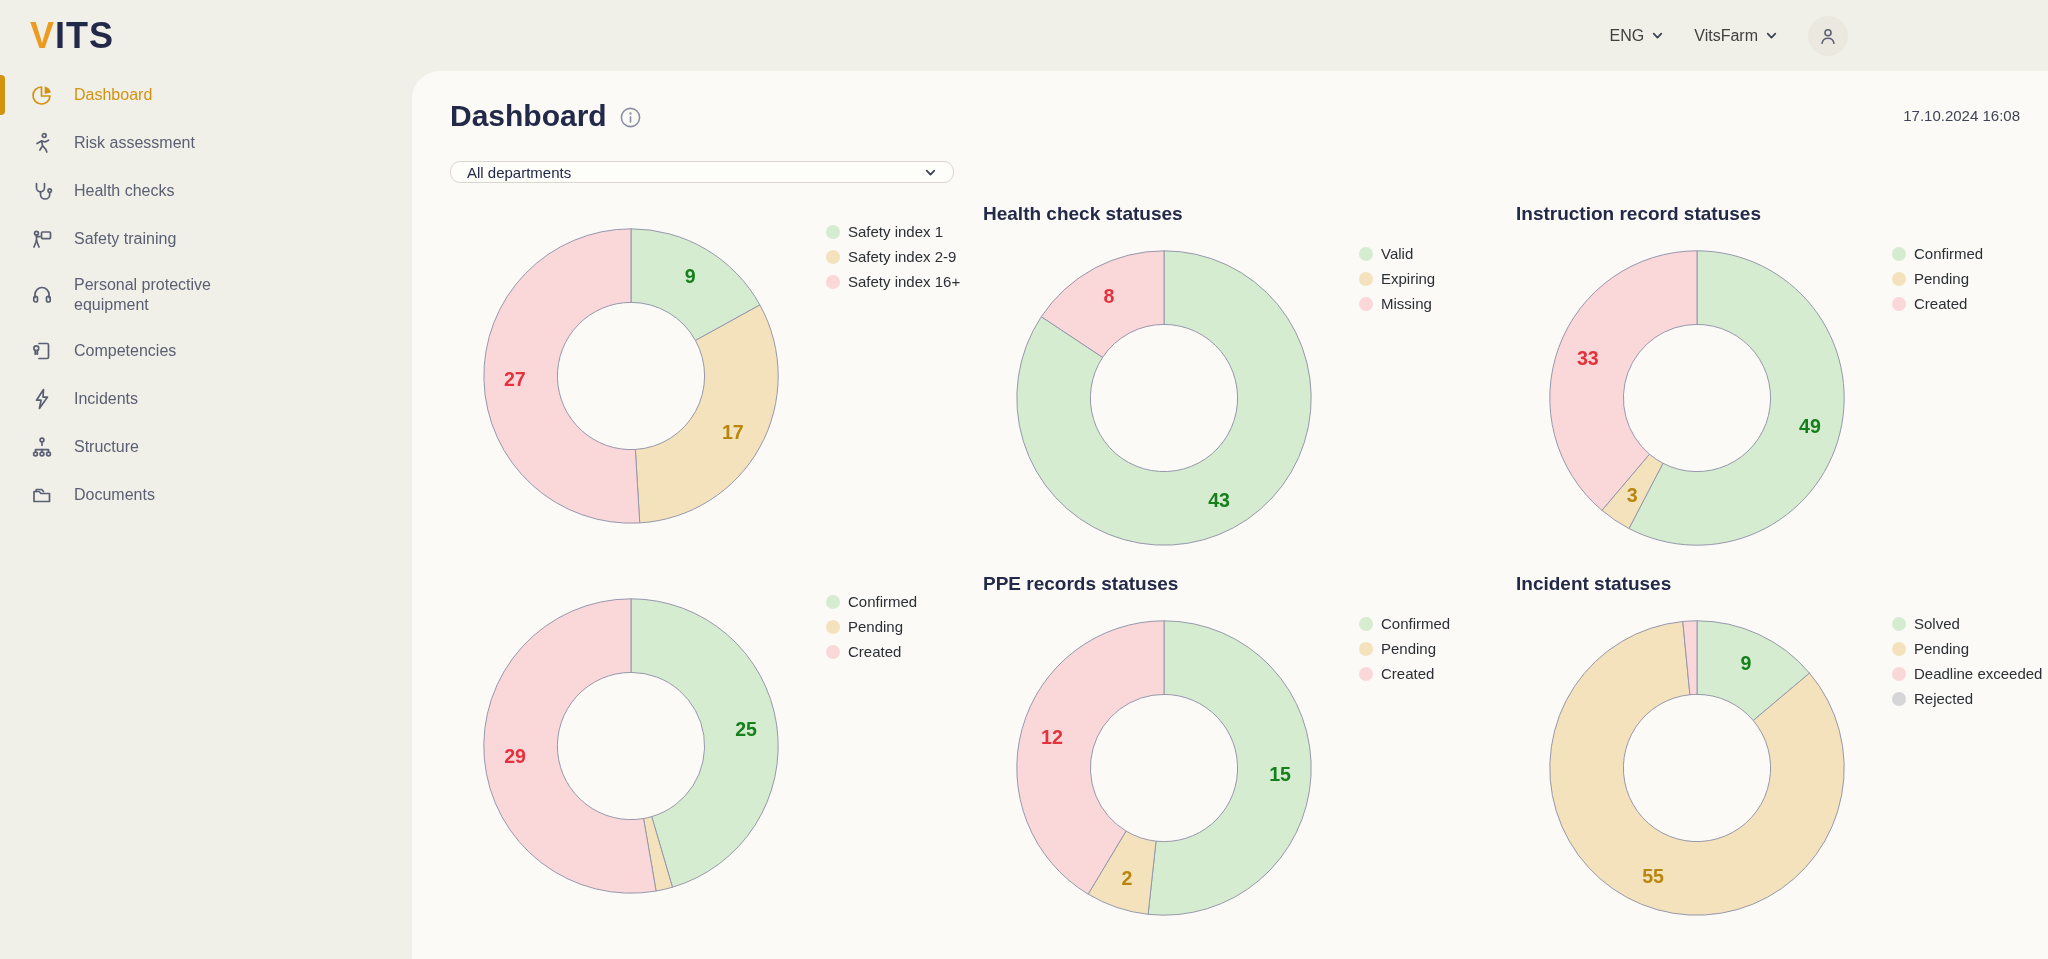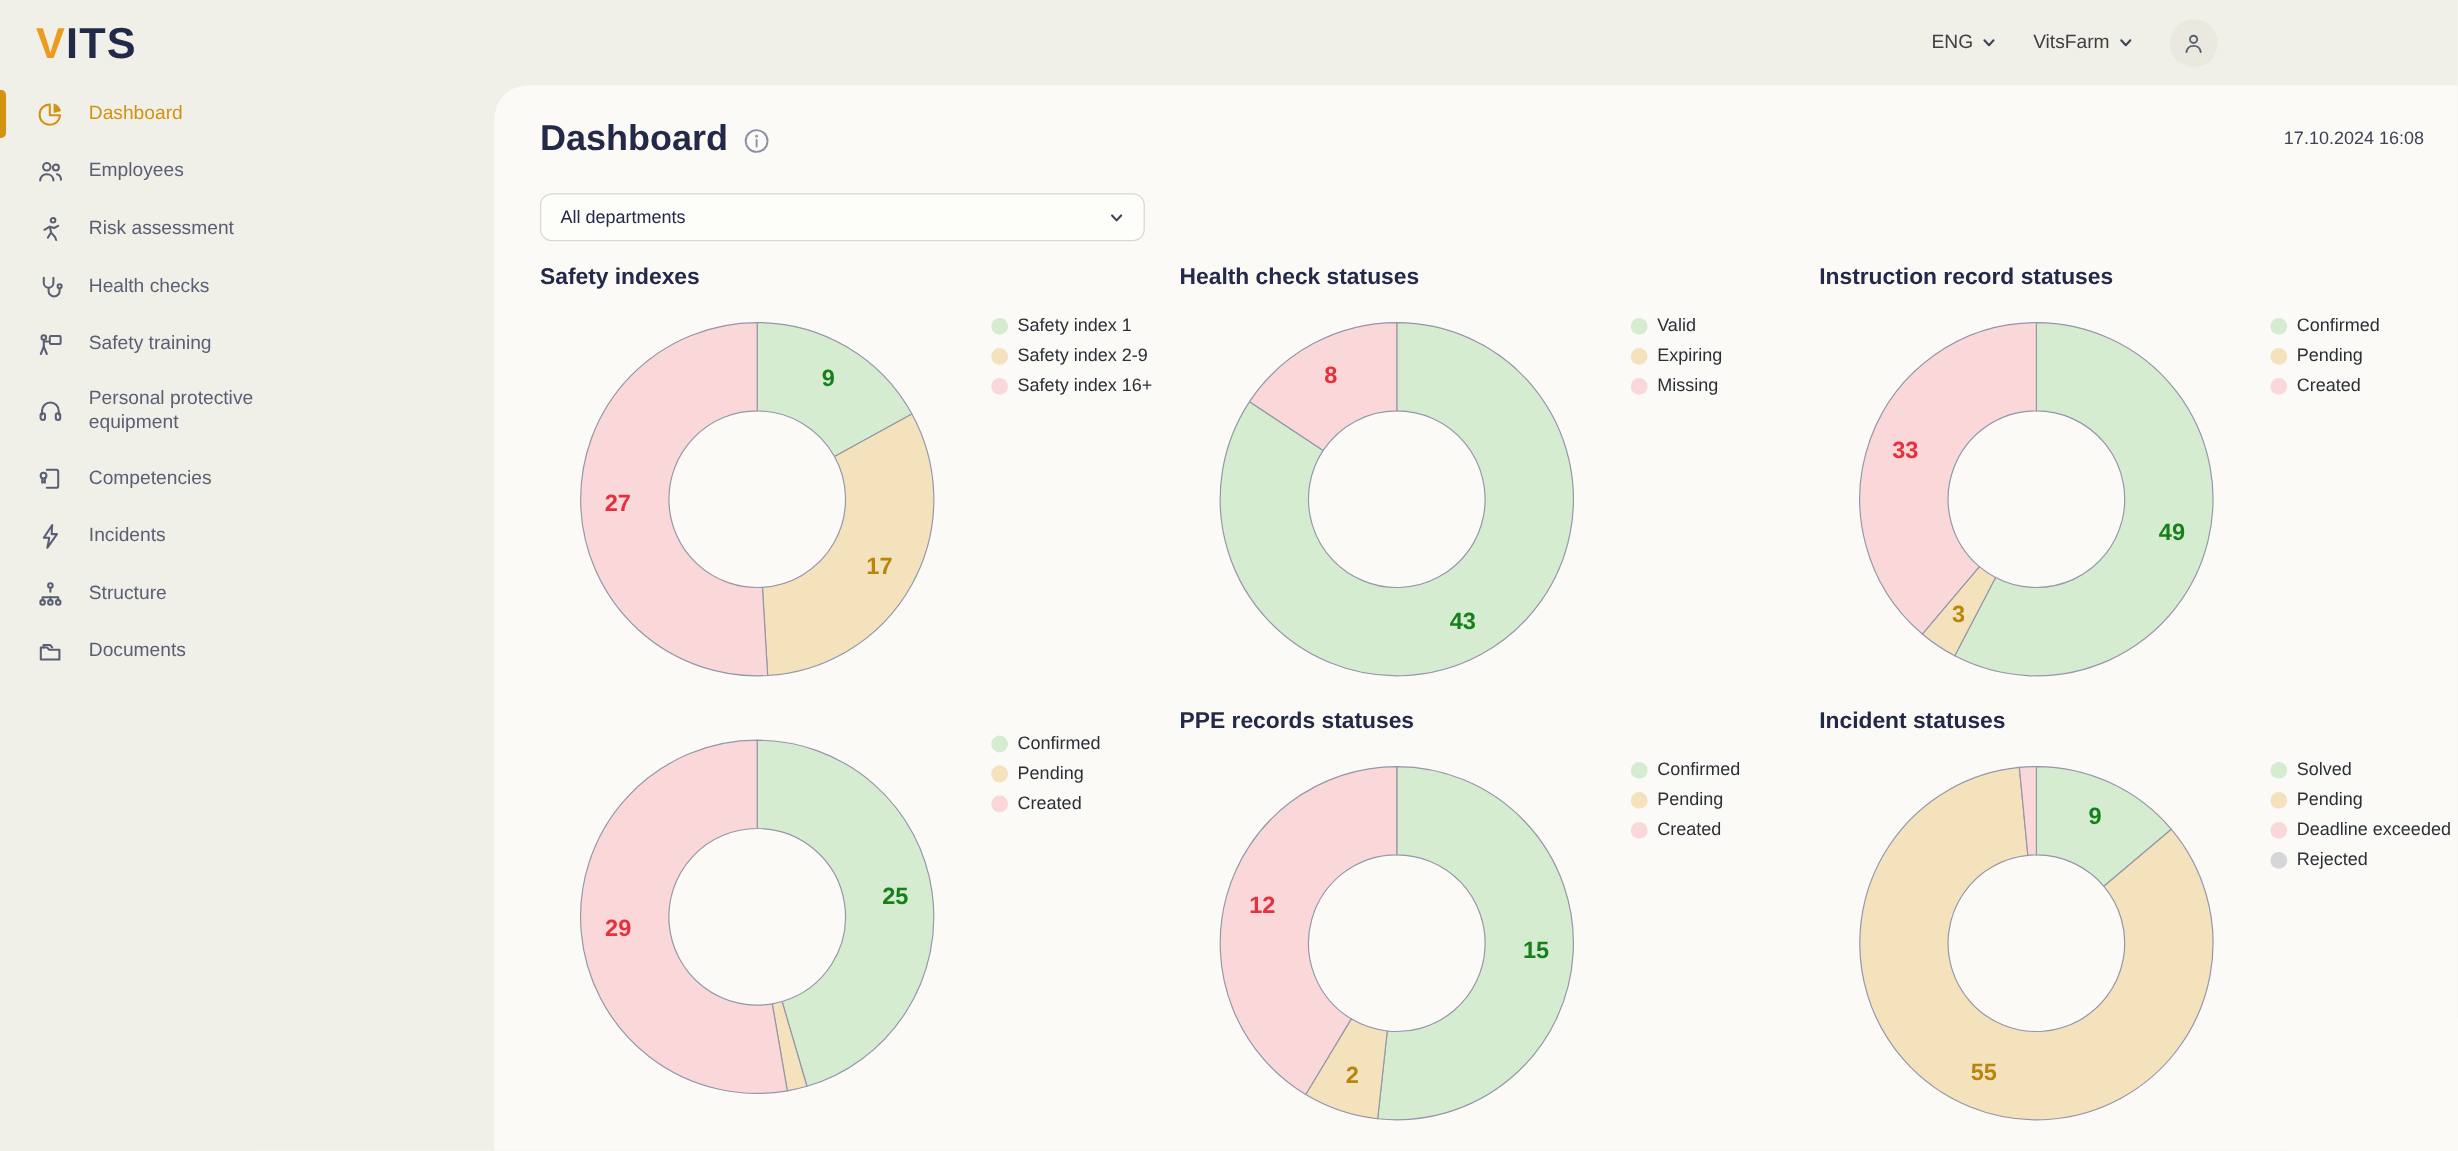--- a/index.html
+++ b/index.html
@@ -115,15 +115,6 @@
     </div>
     <div class="nav-item">
       <svg class="nav-icon" viewBox="0 0 24 24" fill="none" stroke="currentColor" stroke-width="1.7" stroke-linecap="round" stroke-linejoin="round">
-        <circle cx="9" cy="8" r="3.1"></circle>
-        <path d="M3.5 19.5c0-3.2 2.4-5.3 5.5-5.3s5.5 2.1 5.5 5.3"></path>
-        <circle cx="16.6" cy="8.6" r="2.5"></circle>
-        <path d="M17.5 14.3c2 .5 3.3 2.1 3.3 4.4"></path>
-      </svg>
-      <span class="nav-label">Employees</span>
-    </div>
-    <div class="nav-item">
-      <svg class="nav-icon" viewBox="0 0 24 24" fill="none" stroke="currentColor" stroke-width="1.7" stroke-linecap="round" stroke-linejoin="round">
         <circle cx="14.2" cy="4.6" r="1.9"></circle>
         <path d="M7 12.5l4.5-2.6 3.6 1.1 3.4-1.8"></path>
         <path d="M11.5 10l1.1 4.8-2.7 4.2"></path>

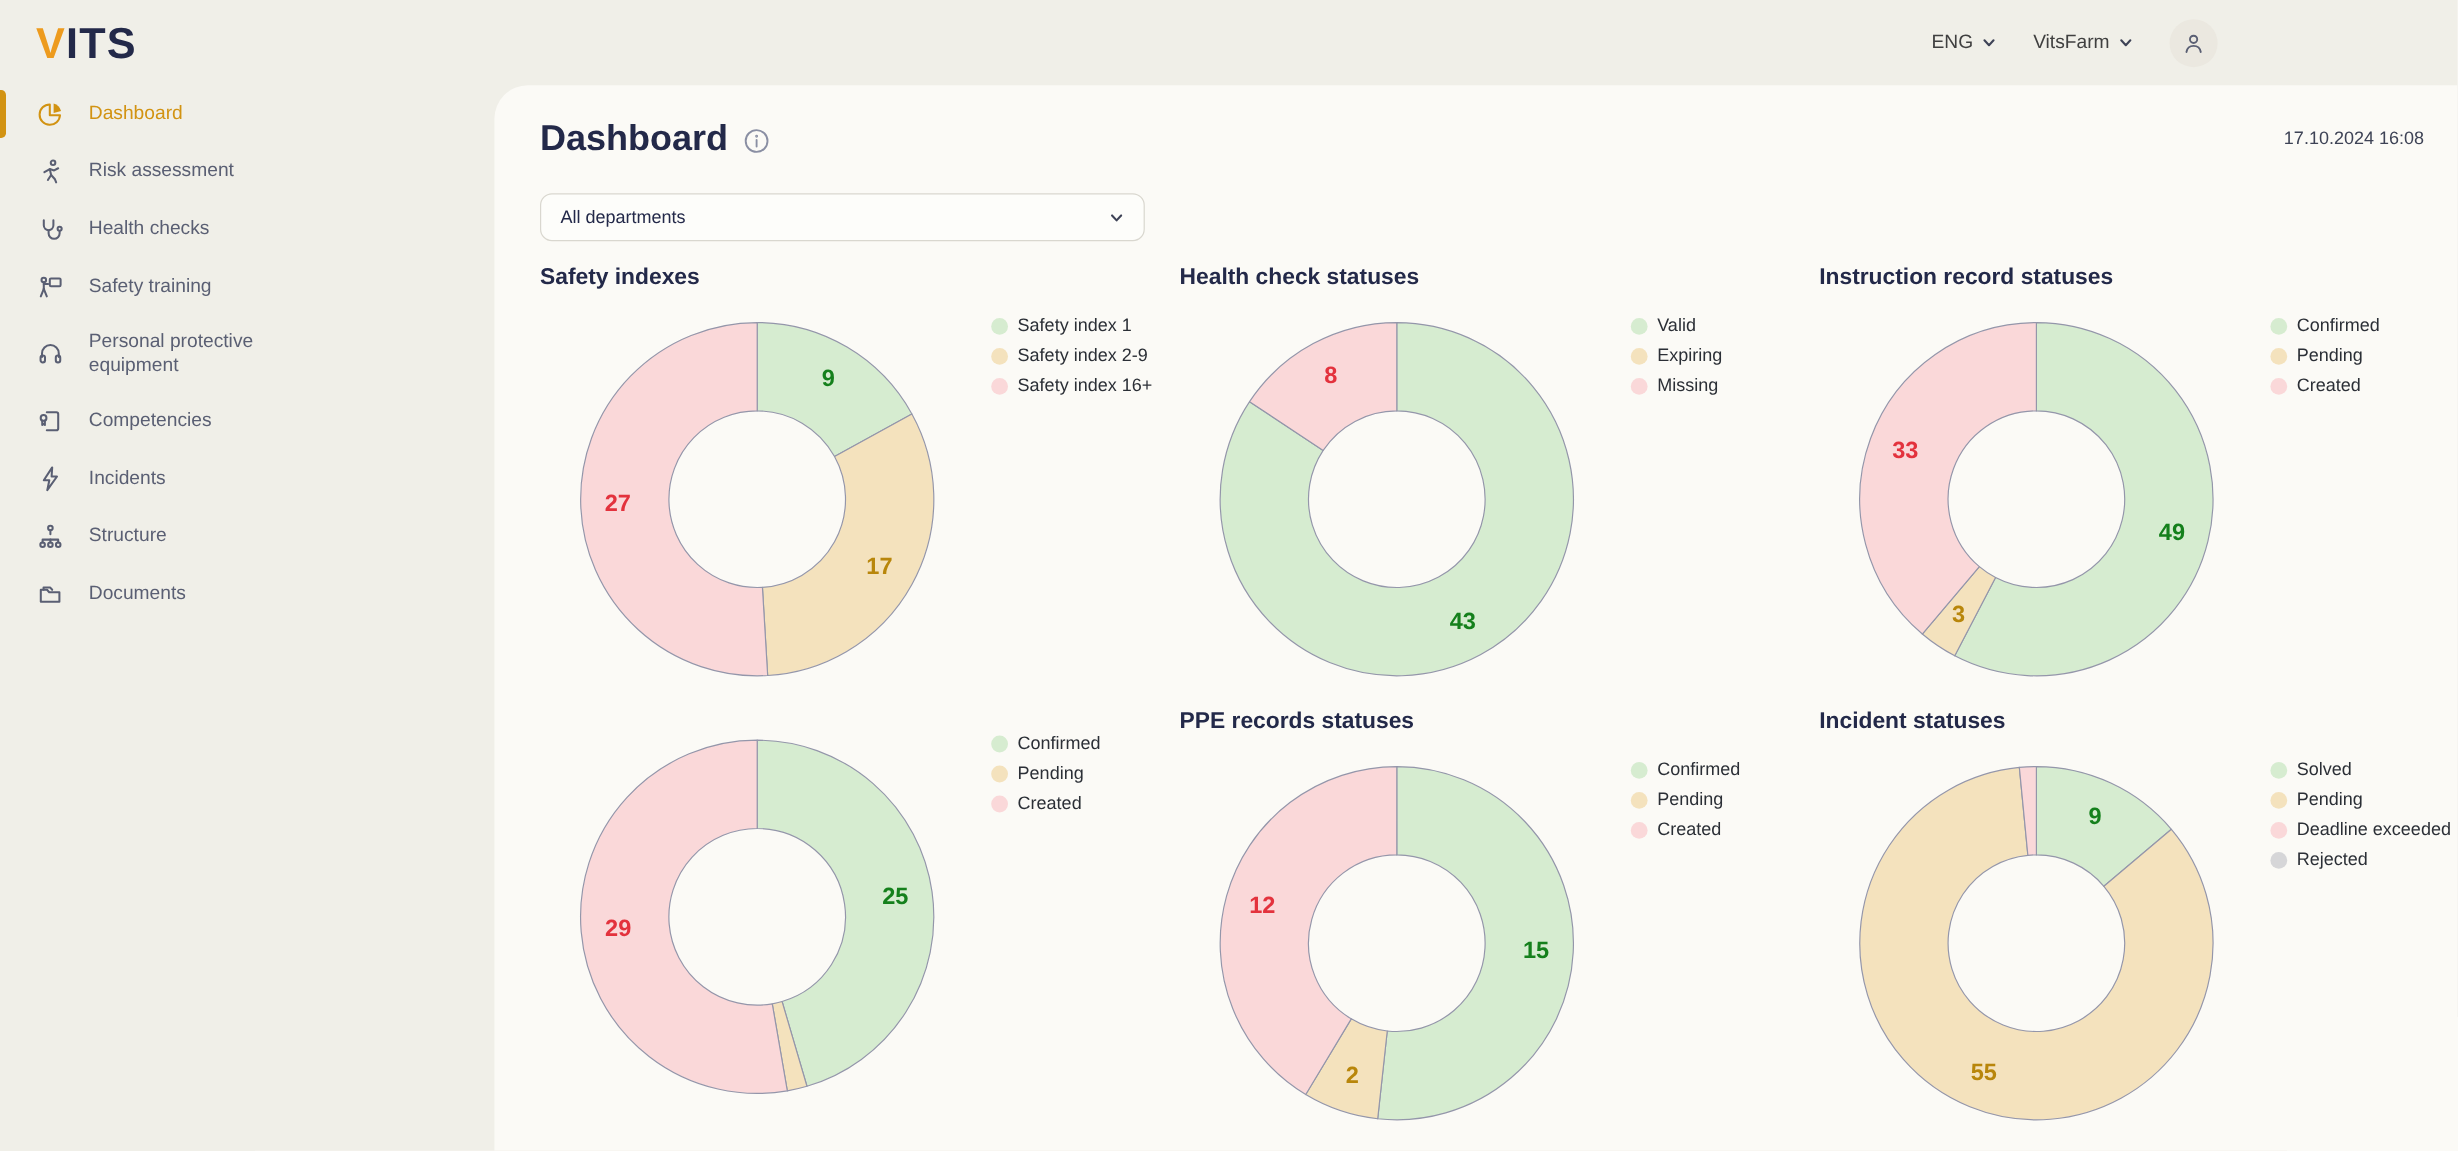--- a/index.html
+++ b/index.html
@@ -58,7 +58,7 @@
   .info-icon { width: 23px; height: 23px; margin-top: 3px; cursor: pointer; }
   .timestamp { font-size: 15px; color: #3e4356; margin-top: 8px; }
   .filter {
-    margin-top: 28px; width: 504px; height: 40px;
+    margin-top: 28px; width: 504px; height: 22px;
     border: 1px solid #d9d7cf; border-radius: 10px; background: #fdfdfa;
     display: flex; align-items: center; justify-content: space-between;
     padding: 0 16px; font-size: 15px; color: #232949; cursor: pointer;

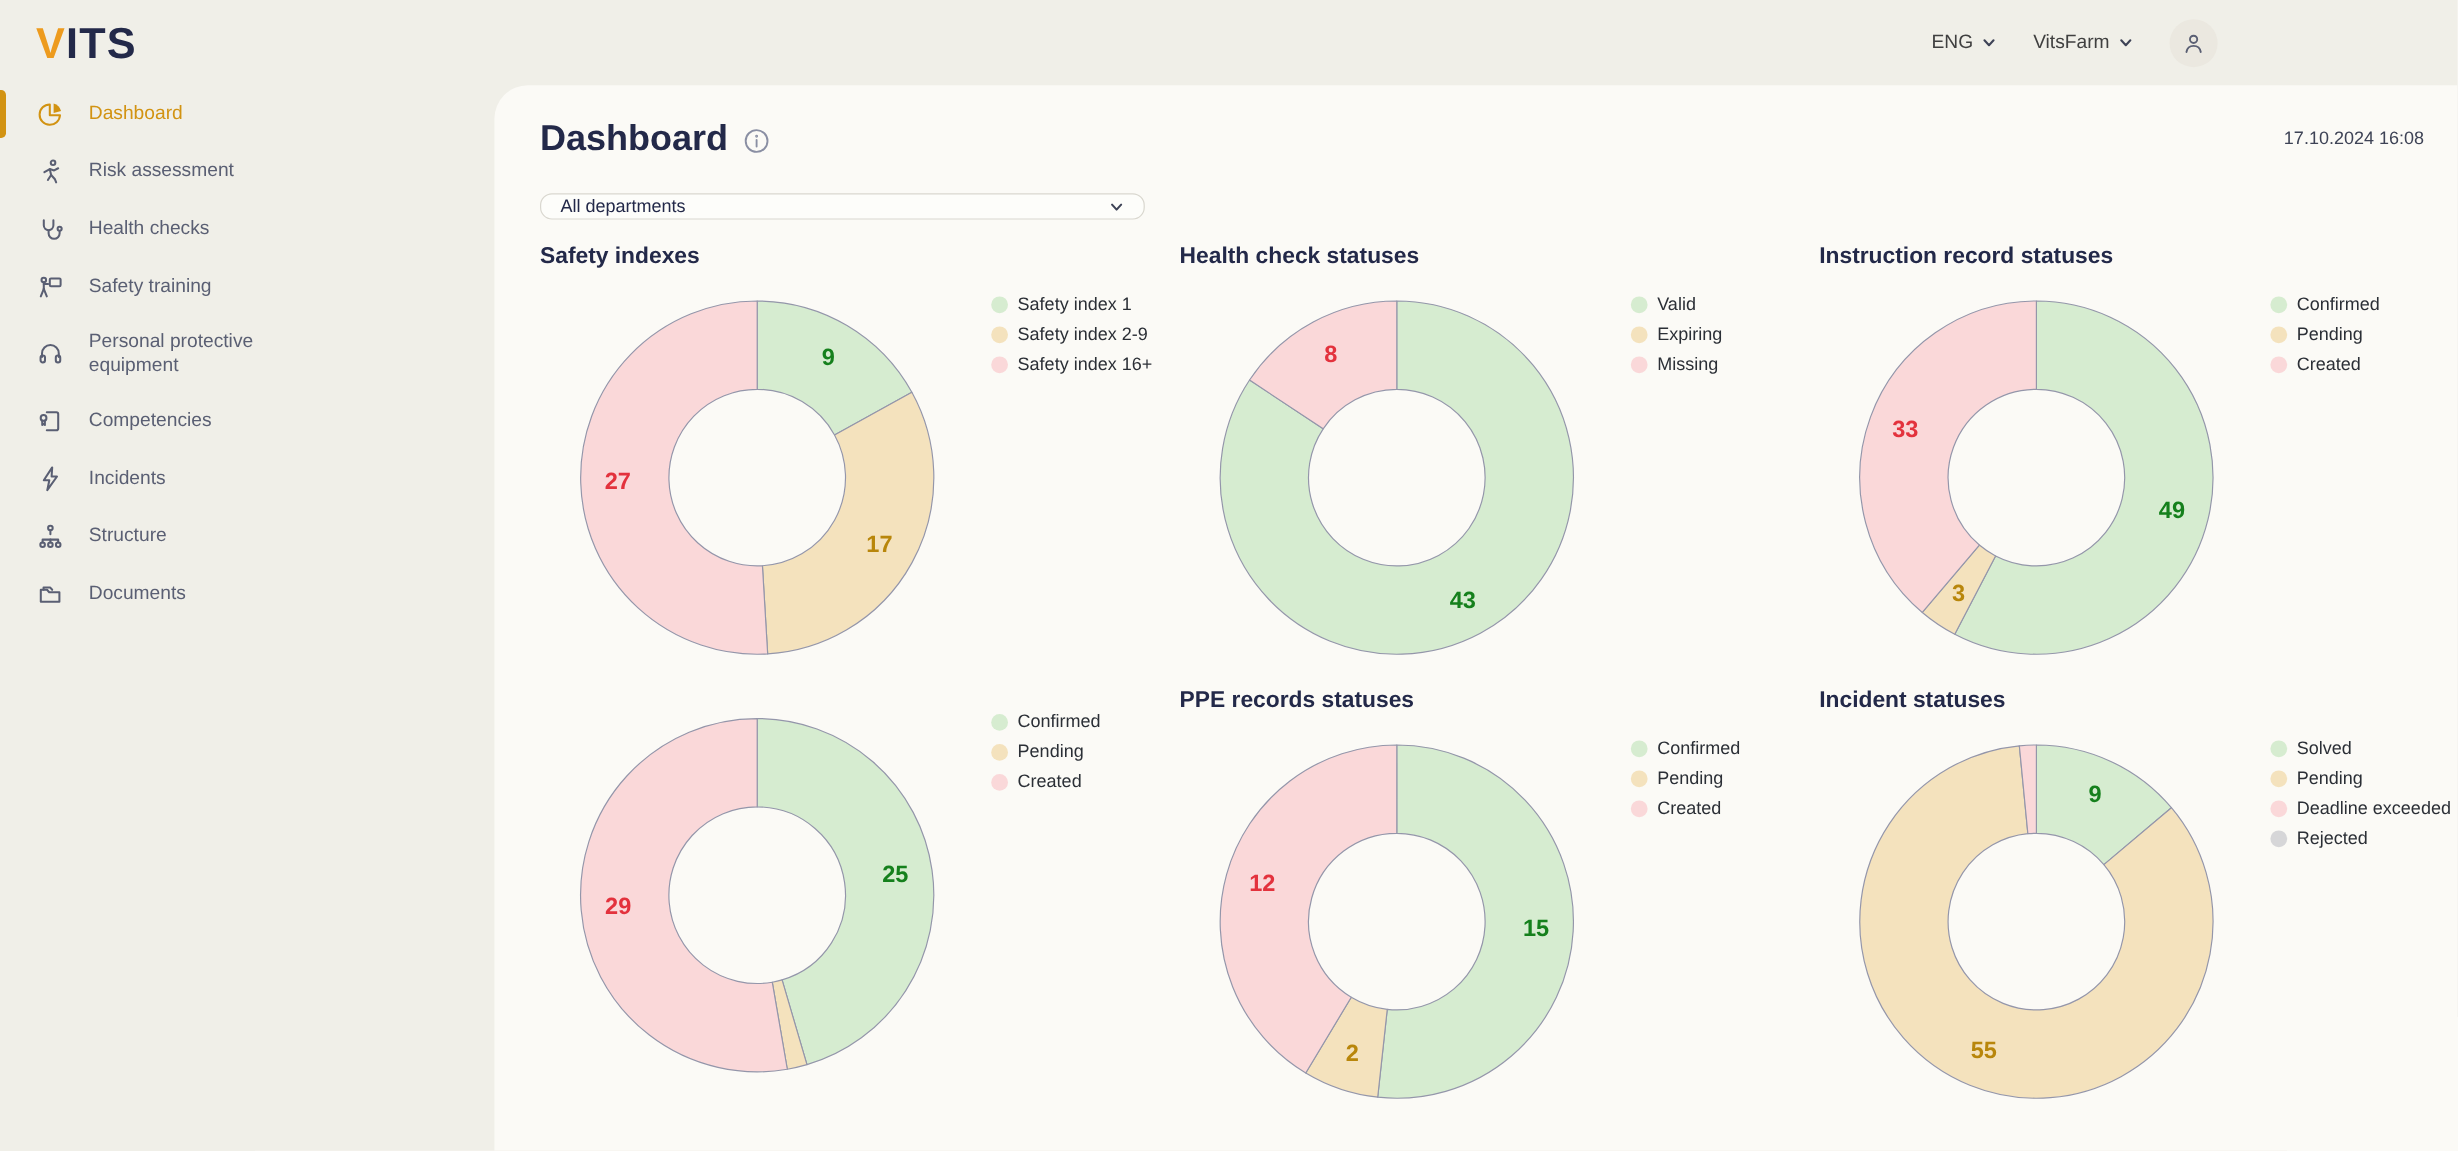--- a/index.html
+++ b/index.html
@@ -206,7 +206,6 @@
 
   <div class="charts" id="charts">
       <div class="chart-card">
-        <h3>Safety indexes</h3>
         <div class="chart-body">
           <svg class="donut" viewBox="0 0 320 320">
             <path d="M160.00 10.00 A150 150 0 0 1 291.36 87.58 L225.68 123.79 A75 75 0 0 0 160.00 85.00 Z" fill="#d6ecd0" stroke="#9496aa" stroke-width="1" stroke-linejoin="round"></path>

